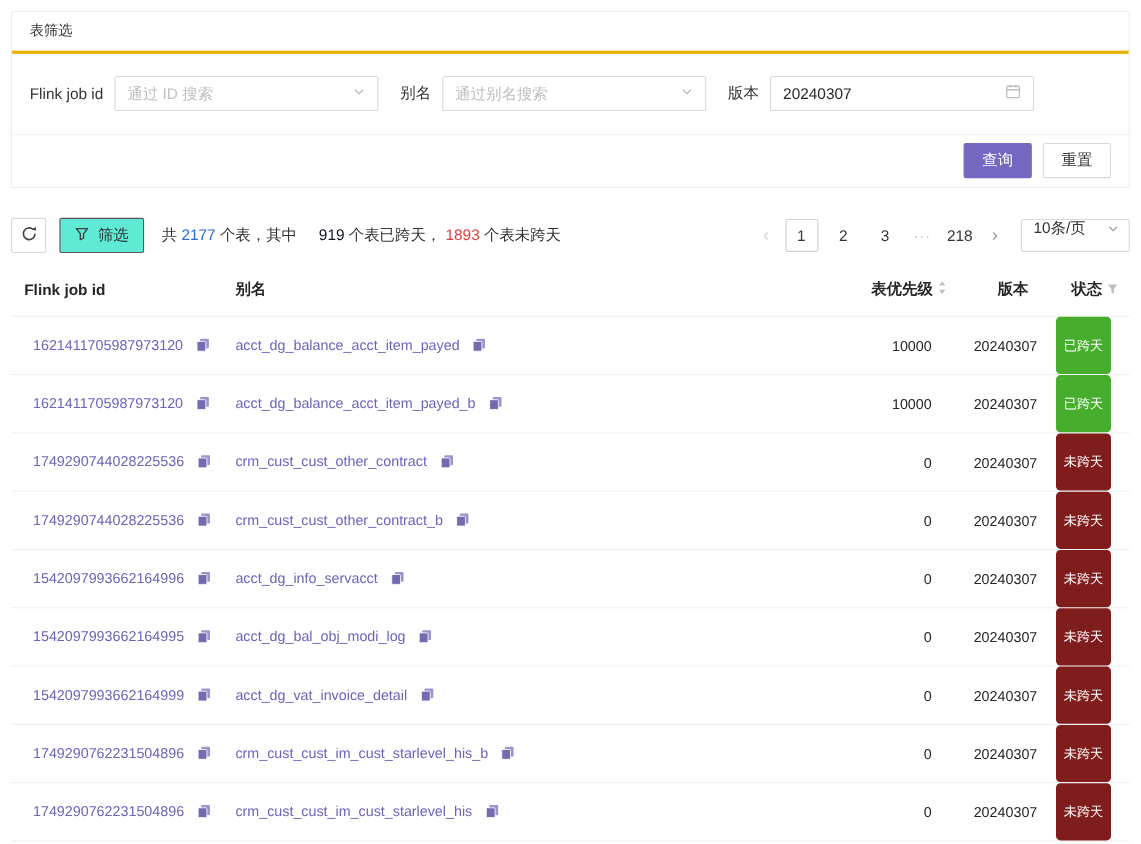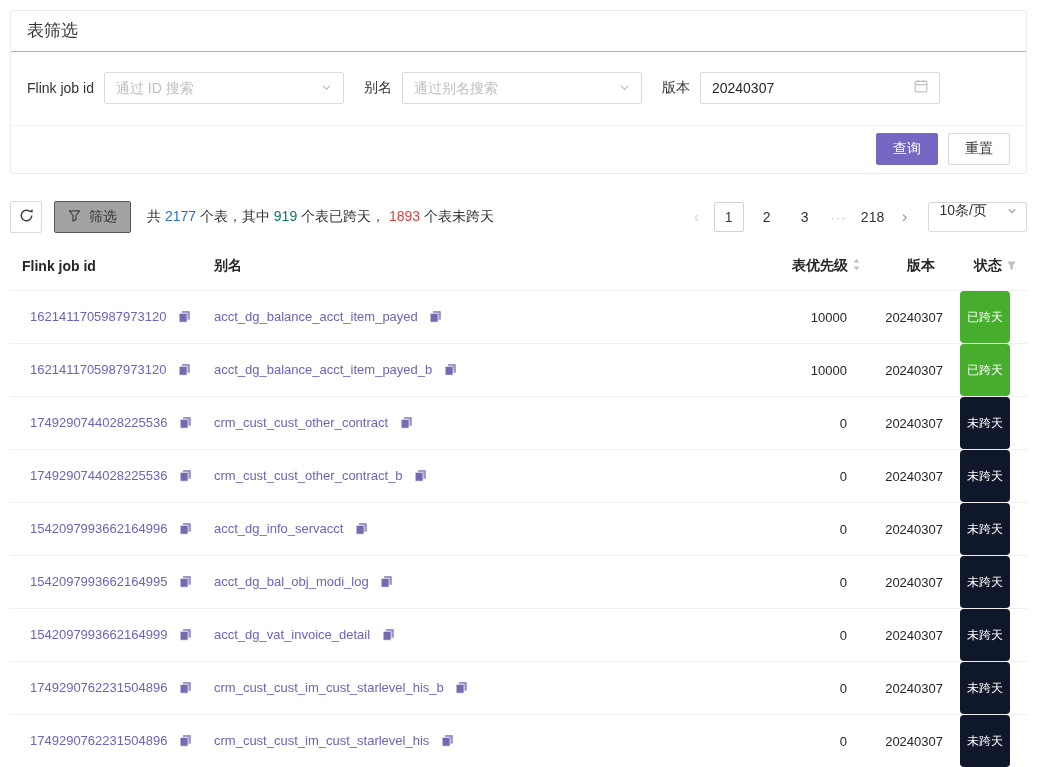--- a/index.html
+++ b/index.html
@@ -9,7 +9,7 @@
 
   
   .filter-card { margin: 10px 10px 0; border: 1px solid #ececec; border-radius: 2px; background: #fff; }
-  .fc-header { padding: 8px 16px 9px; border-bottom: 1px solid #eab308; font-size: 17px; color: #333; }
+  .fc-header { padding: 8px 16px 9px; border-bottom: 3px solid #eab308; font-size: 13px; color: #333; }
   .fc-body { display: flex; align-items: center; padding: 20px 16px 21px; }
   .field { display: flex; align-items: center; }
   .field + .field { margin-left: 20px; }

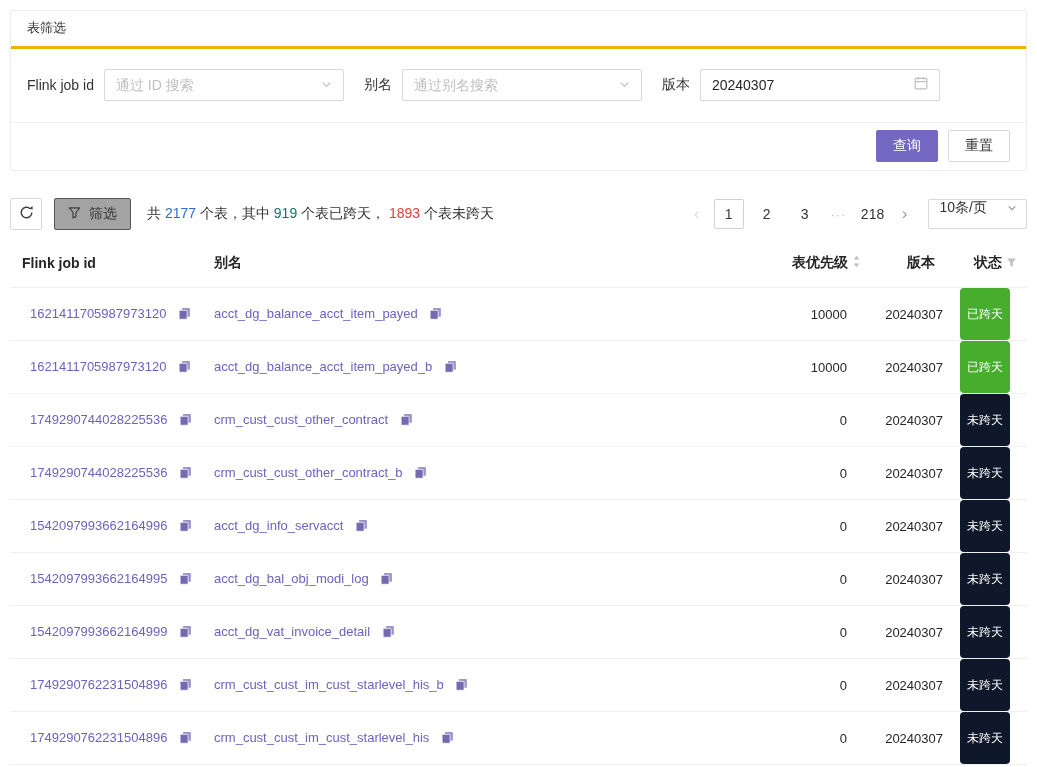--- a/index.html
+++ b/index.html
@@ -29,7 +29,7 @@
   .icon-btn { width: 32px; height: 32px; border: 1px solid #d9d9d9; border-radius: 2px; background: #fff;
     display: inline-flex; align-items: center; justify-content: center; cursor: pointer; }
   .filter-btn { margin-left: 12px; height: 32px; padding: 0 13px; border: 1px solid #565656; border-radius: 2px;
-    background: #a3a3a3; display: inline-flex; align-items: center; gap: 8px; font-size: 14px; color: #333;
+    background: #5eead4; display: inline-flex; align-items: center; gap: 8px; font-size: 14px; color: #333;
     cursor: pointer; font-family: inherit; }
   .summary { margin-left: 16px; font-size: 14px; color: #333; white-space: nowrap; }
   .summary .num { font-weight: 400; }

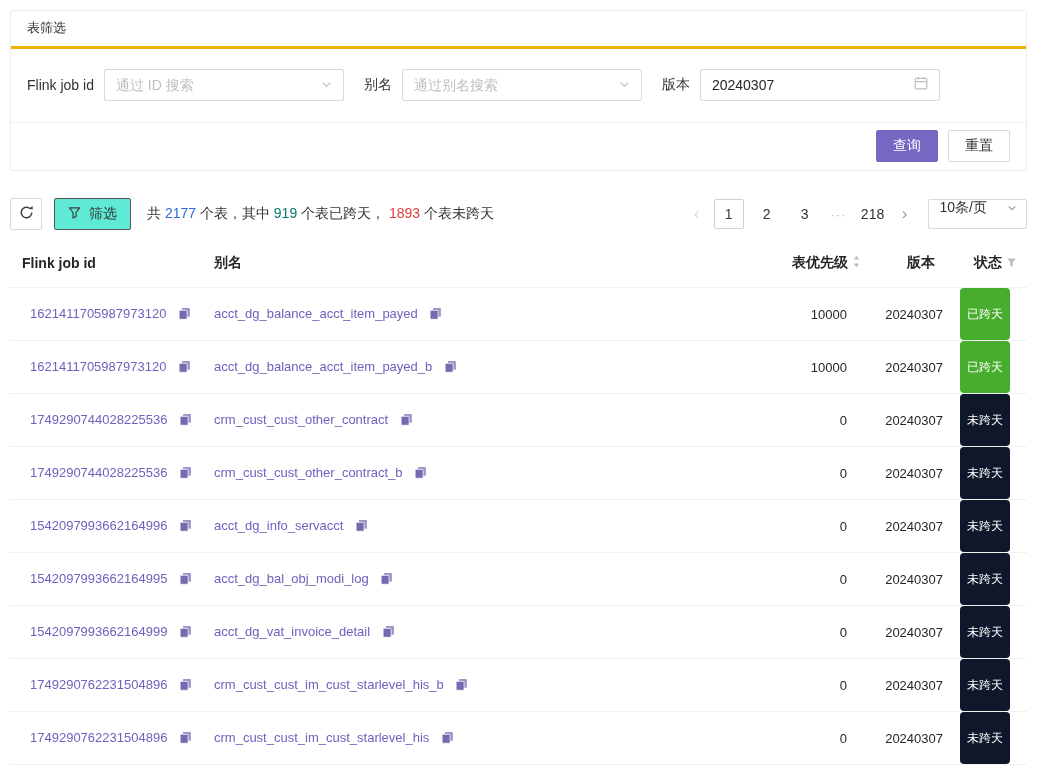--- a/index.html
+++ b/index.html
@@ -34,7 +34,7 @@
   .summary { margin-left: 16px; font-size: 14px; color: #333; white-space: nowrap; }
   .summary .num { font-weight: 400; }
   .n-blue { color: #2b6cd4; }
-  .n-green { color: #0f766e; }
+  .n-green { color: #0f172a; margin-left: 16px; }
   .n-red { color: #e33e3e; }
   .spacer { flex: 1; }
 

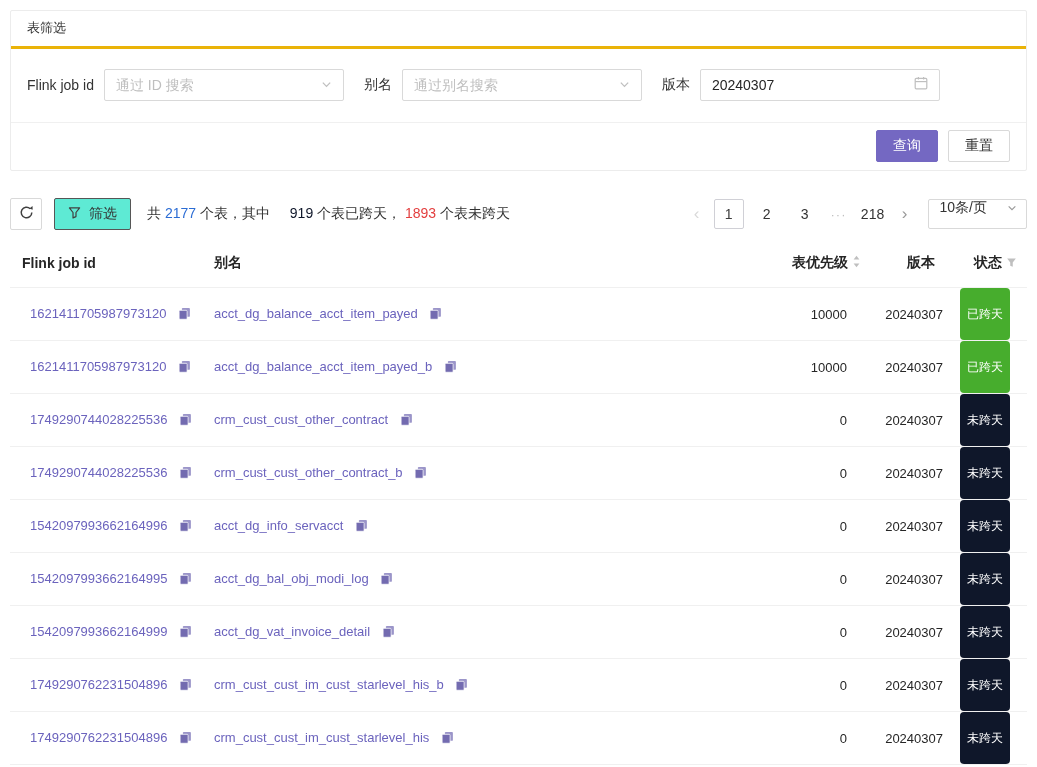--- a/index.html
+++ b/index.html
@@ -70,7 +70,7 @@
   td.c-status { text-align: right; padding-right: 17px; overflow: visible; }
   .badge { display: inline-block; font-size: 12px; line-height: 1; padding: 20px 7px; border-radius: 4px; color: #fff; }
   .badge.crossed { background: #47ad2d; }
-  .badge.uncrossed { background: #0f172a; }
+  .badge.uncrossed { background: #7f1d1d; }
   .bottom-pager { margin: 19px 10px 0; display: flex; justify-content: flex-end; }
 </style>
 </head>

